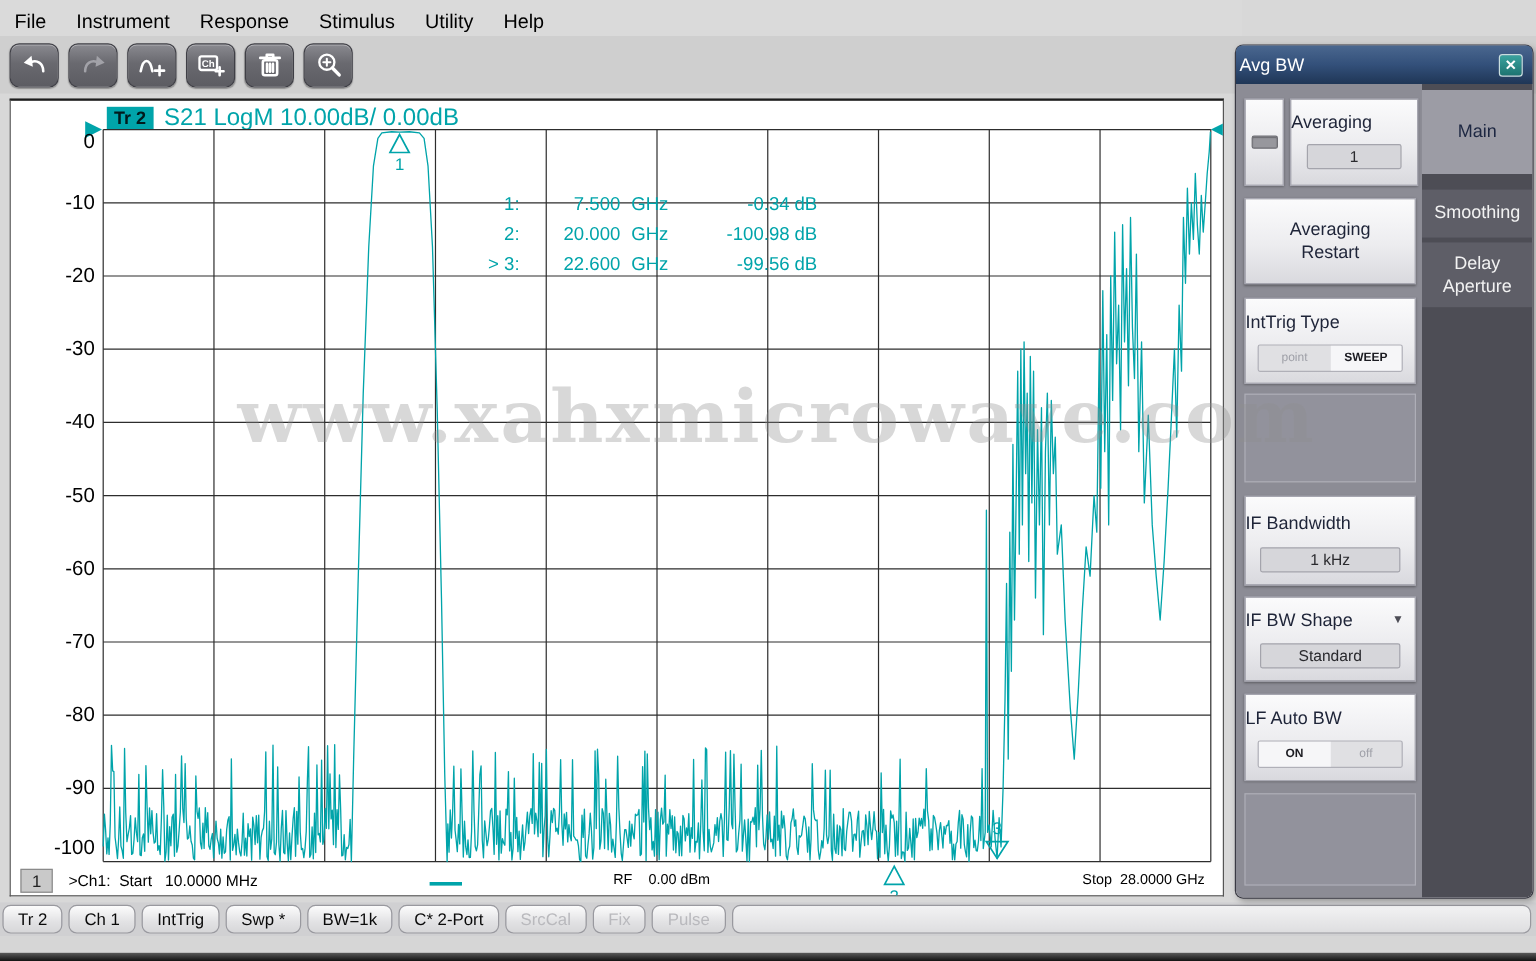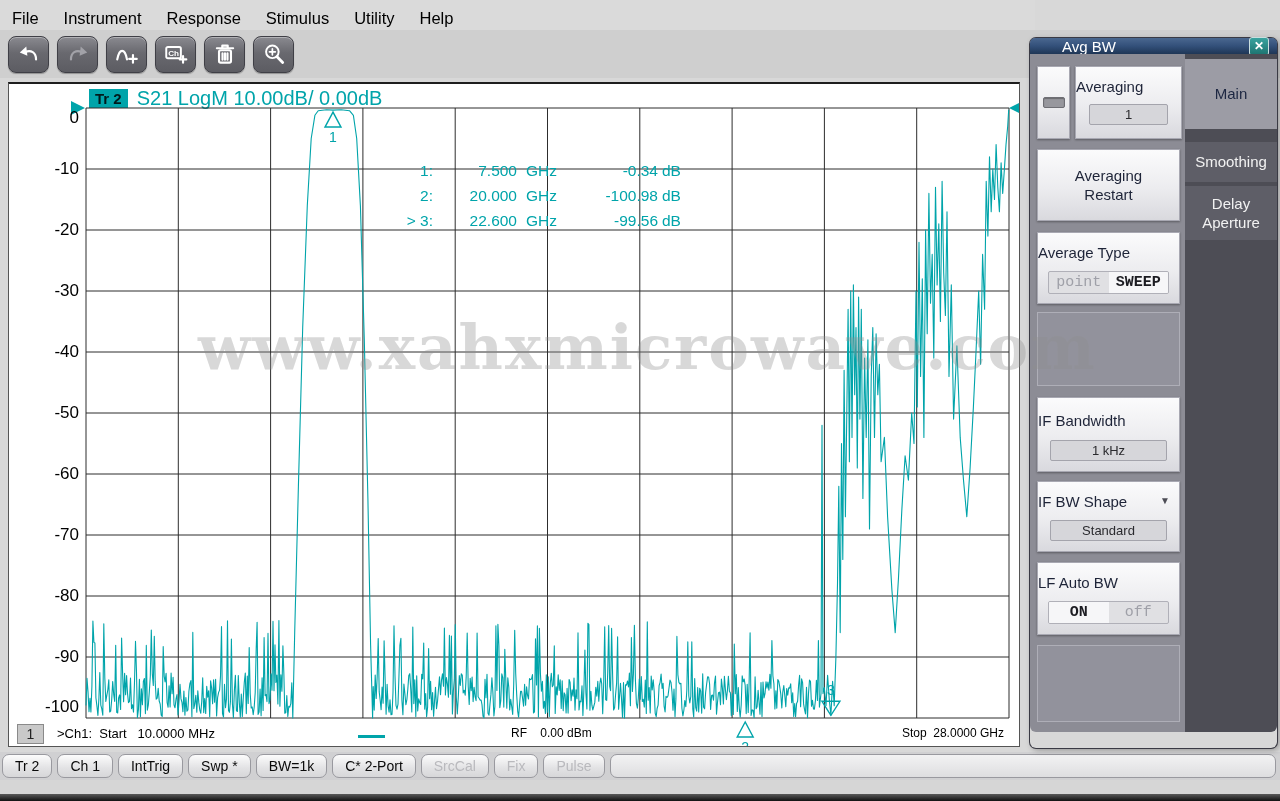--- a/index.html
+++ b/index.html
@@ -67,7 +67,7 @@
   
   #panel { position:absolute; left:1030px; top:38px; width:247px; height:710px; z-index:10;
     border-radius:6px; box-shadow:0 0 0 1px #3a3a44, 2px 2px 6px rgba(0,0,0,.35); }
-  #panel-title { height:16px; border-radius:5px 5px 0 0; padding:0 8px 0 32px;
+  #panel-title { height:32px; border-radius:5px 5px 0 0; padding:0 8px 0 3px;
     background:linear-gradient(180deg,#4a678f 0%,#33507a 50%,#1f3656 100%);
     display:flex; align-items:center; color:#fff; font-size:15px; }
   #panel-close { margin-left:auto; width:20px; height:19px; border-radius:3px;

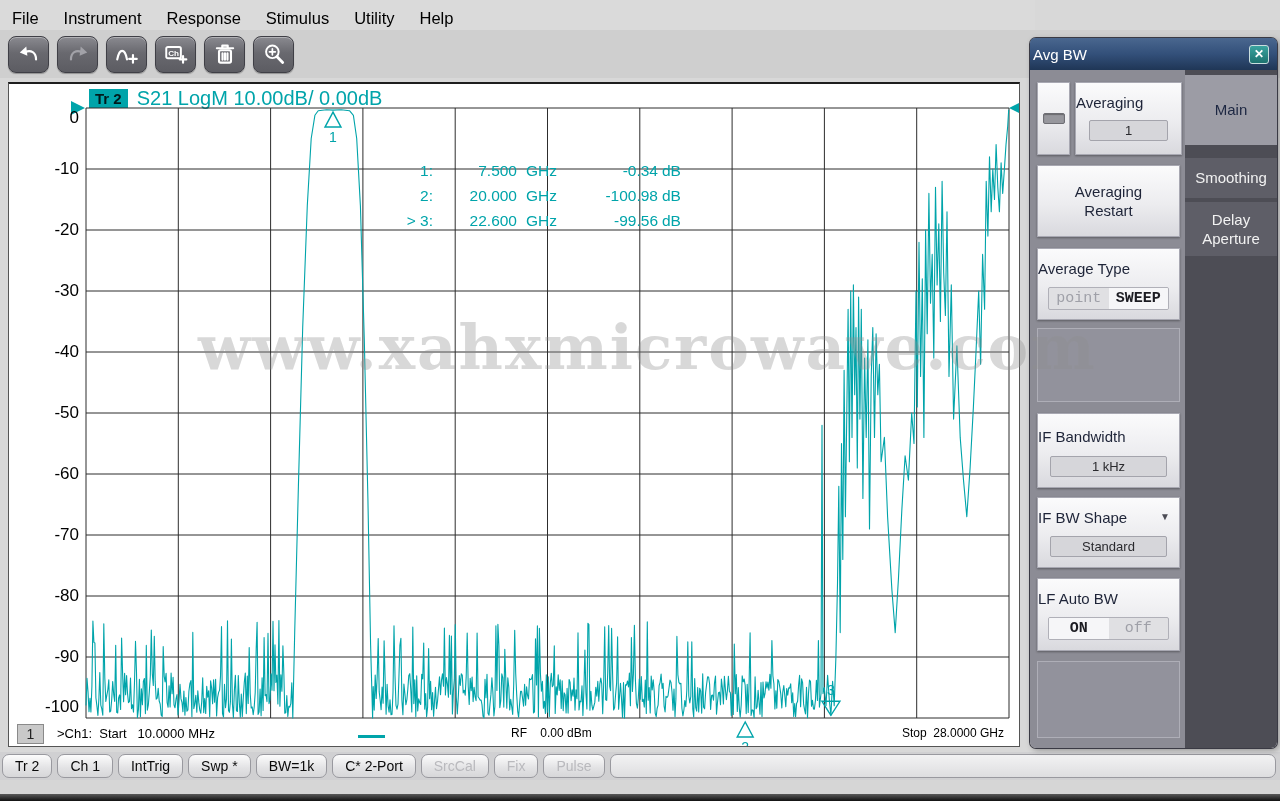--- a/index.html
+++ b/index.html
@@ -286,7 +286,7 @@
     </div>
 
     <div class="pbtn" id="btn-avg-type">
-      <span class="lbl">Average Type</span>
+      <span class="lbl">IntTrig Type</span>
       <div class="seg">
         <span class="offopt">point</span>
         <span class="on">SWEEP</span>

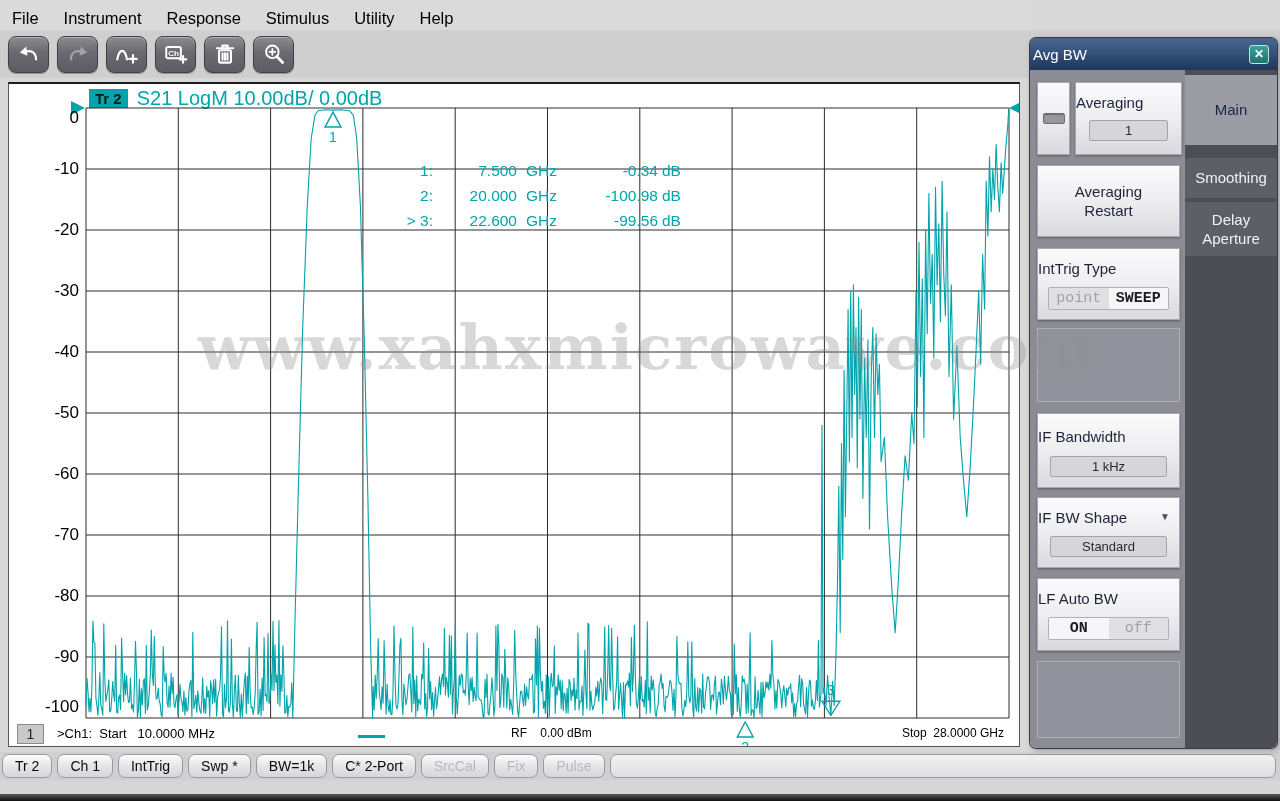--- a/index.html
+++ b/index.html
@@ -89,7 +89,7 @@
   .field { margin:10px 12px 0; height:21px; background:#d6d6da; border:1px solid #a4a4ac;
     border-radius:2px; font-size:13px; color:#2a2a2e; display:flex; align-items:center; justify-content:center; }
   .seg { margin:10px 10px 0; height:23px; display:flex; border:1px solid #b0b0b8; border-radius:2px;
-    overflow:hidden; font-size:15px; background:#e0e0e3;font-family:Liberation Mono, monospace; }
+    overflow:hidden; font-size:10px; background:#e0e0e3; }
   .seg span { flex:1; display:flex; align-items:center; justify-content:center; }
   .seg span.on { background:#f6f6f8; color:#1c1c22; font-weight:bold; }
   .seg span.offopt { color:#9fa0a8; }

